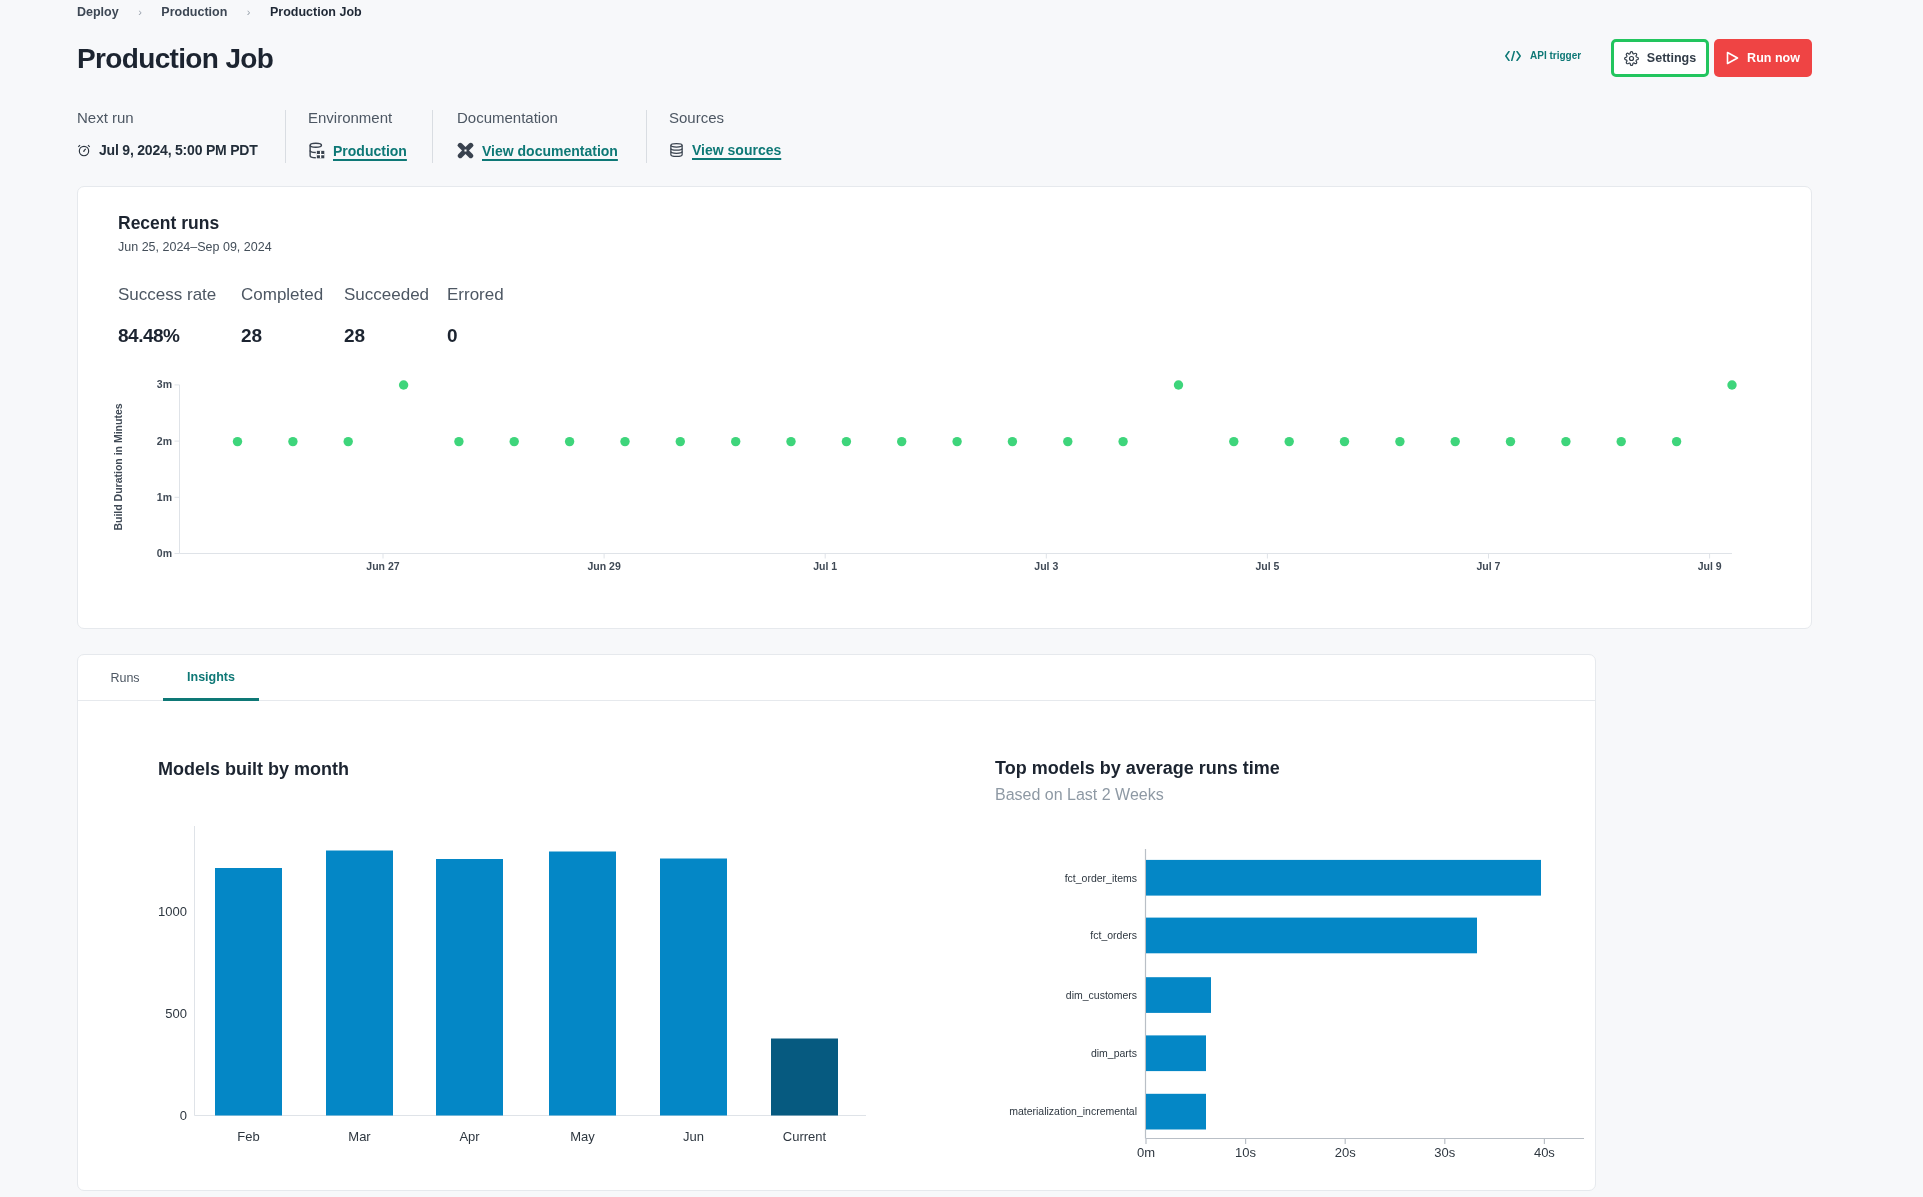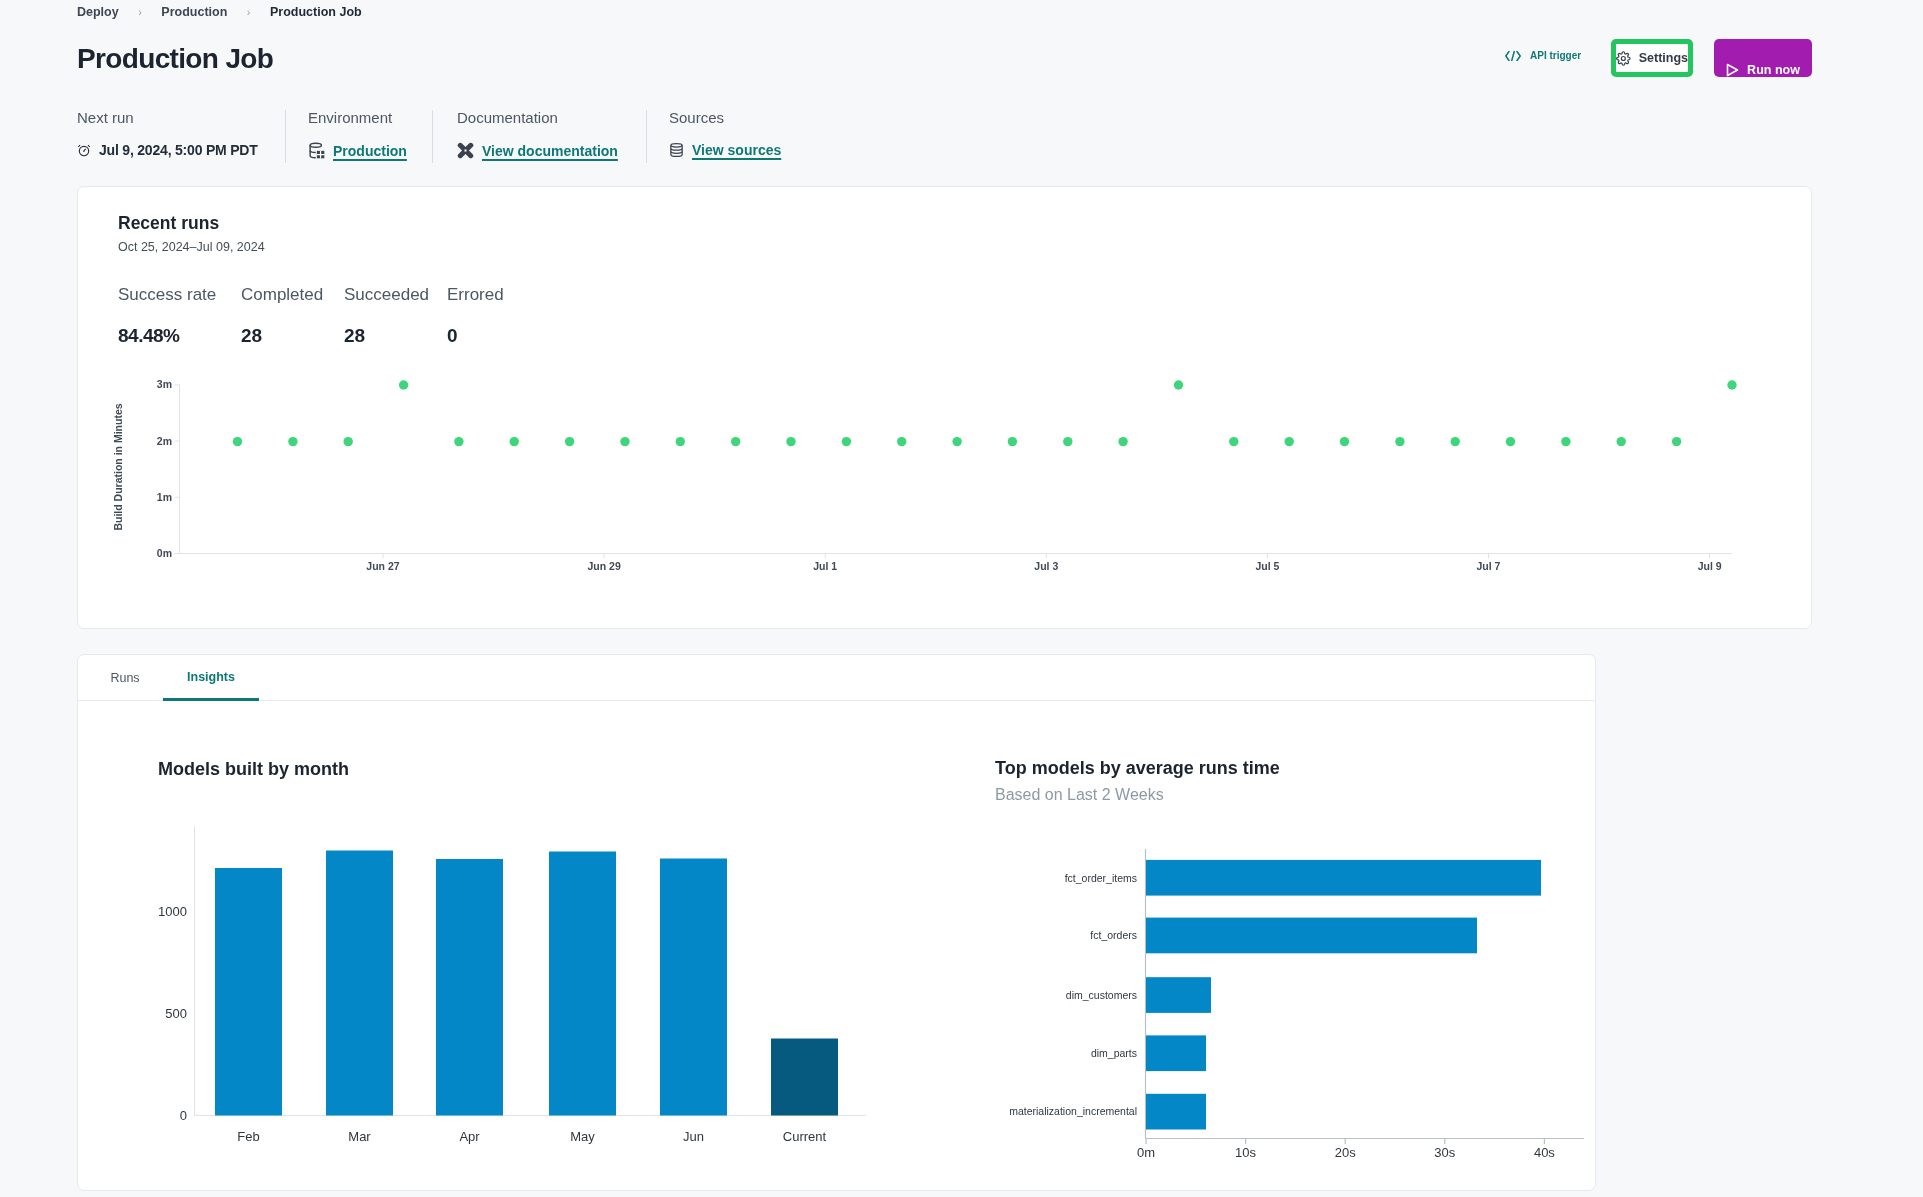--- a/index.html
+++ b/index.html
@@ -11,7 +11,7 @@
 h1 { position:absolute; left:77px; top:43px; font-size:28px; font-weight:bold; color:#1c2430; letter-spacing:-0.65px; }
 .apitrigger { position:absolute; left:1505px; top:50px; display:flex; align-items:center; gap:9px; color:#0e7876; font-size:10px; font-weight:bold; }
 .btn { position:absolute; top:39px; height:38px; display:flex; align-items:center; justify-content:center; gap:8px; border-radius:5px; font-size:12.5px; font-weight:bold; }
-.btn.settings { left:1611px; width:82px; background:#fff; border:5px solid #22c55e; color:#323c48; }
+.btn.settings { left:1611px; width:98px; background:#fff; border:3px solid #22c55e; color:#323c48; }
 .btn.run { left:1714px; width:98px; background:#a21caf; color:#fff;align-items:flex-end; }
 .ig { position:absolute; top:109px; }
 .ig .lab { font-size:15px; color:#4d5763; height:17px; }

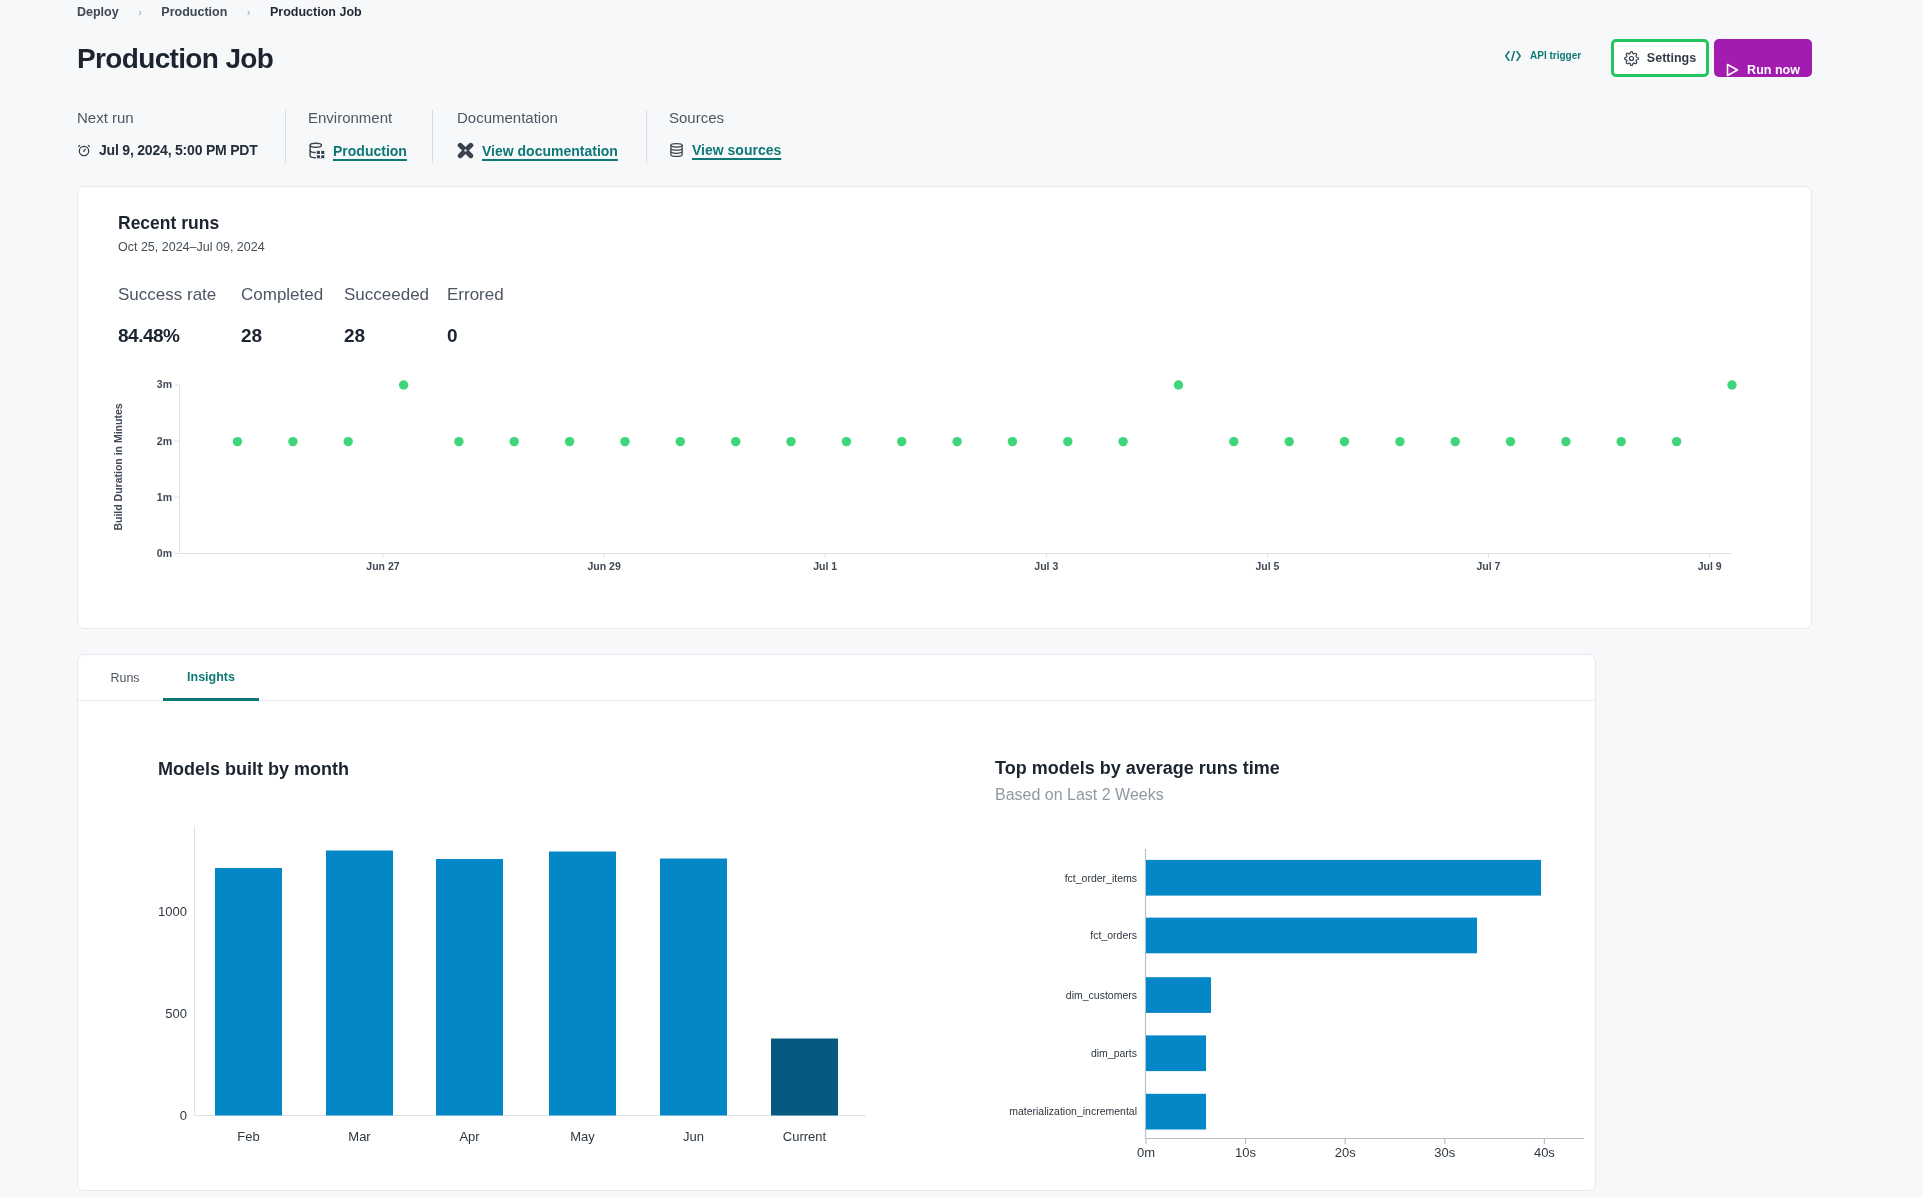--- a/index.html
+++ b/index.html
@@ -12,7 +12,7 @@
 .apitrigger { position:absolute; left:1505px; top:50px; display:flex; align-items:center; gap:9px; color:#0e7876; font-size:10px; font-weight:bold; }
 .btn { position:absolute; top:39px; height:38px; display:flex; align-items:center; justify-content:center; gap:8px; border-radius:5px; font-size:12.5px; font-weight:bold; }
 .btn.settings { left:1611px; width:98px; background:#fff; border:3px solid #22c55e; color:#323c48; }
-.btn.run { left:1714px; width:98px; background:#a21caf; color:#fff;align-items:flex-end; }
+.btn.run { left:1714px; width:98px; background:#ef4444; color:#fff; }
 .ig { position:absolute; top:109px; }
 .ig .lab { font-size:15px; color:#4d5763; height:17px; }
 .ig .val { margin-top:16px; font-size:14px; font-weight:bold; color:#232e3a; display:flex; align-items:center; gap:8px; }

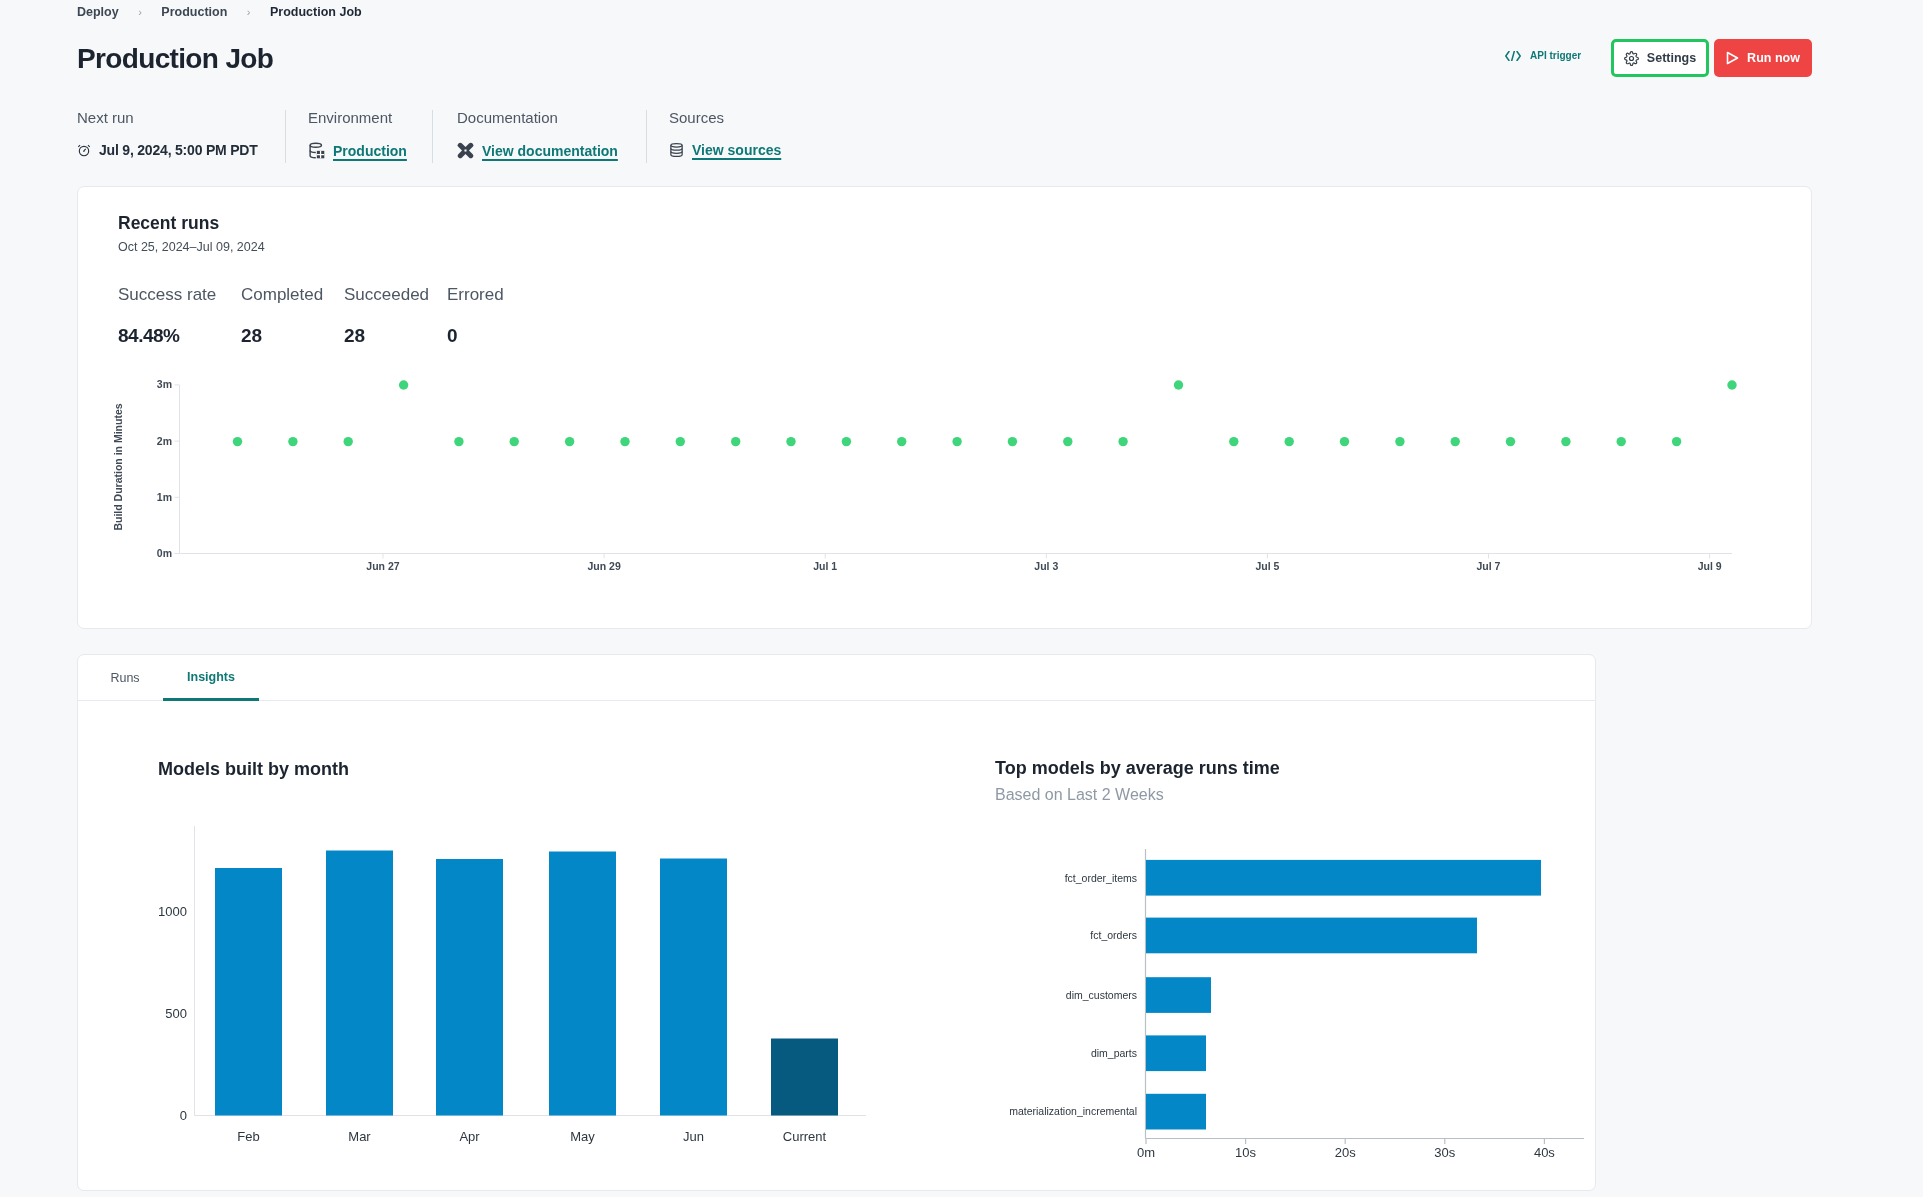--- a/index.html
+++ b/index.html
@@ -125,7 +125,7 @@
   </div>
 
 <div class="abs" id="recentruns">Recent runs</div>
-<div class="abs" id="daterange">Oct 25, 2024–Jul 09, 2024</div>
+<div class="abs" id="daterange">Jun 25, 2024–Sep 09, 2024</div>
 <div class="stats">
   <div class="stat" style="width:123px">
       <div class="slab">Success rate</div>

